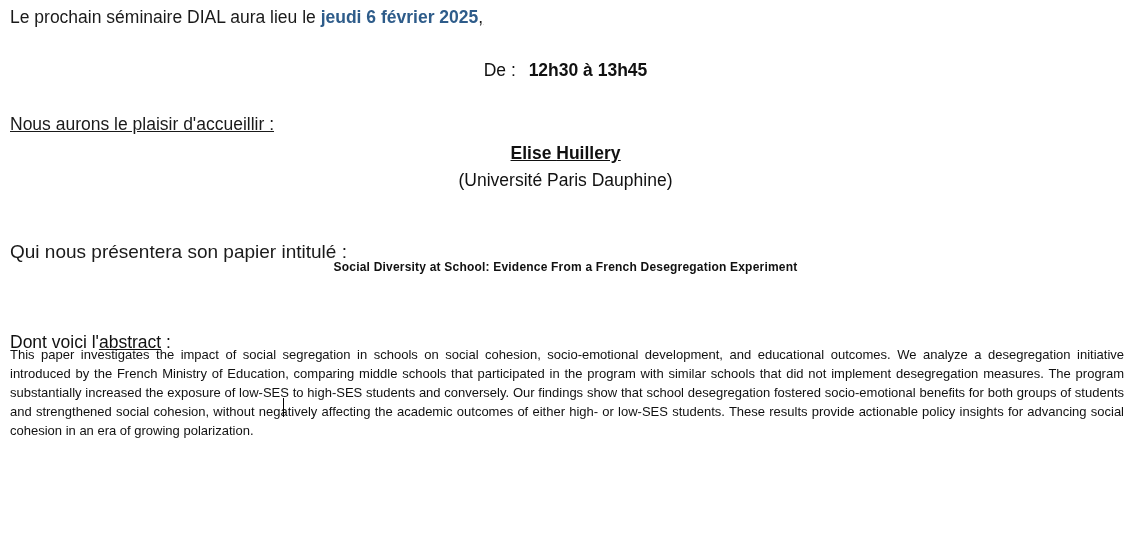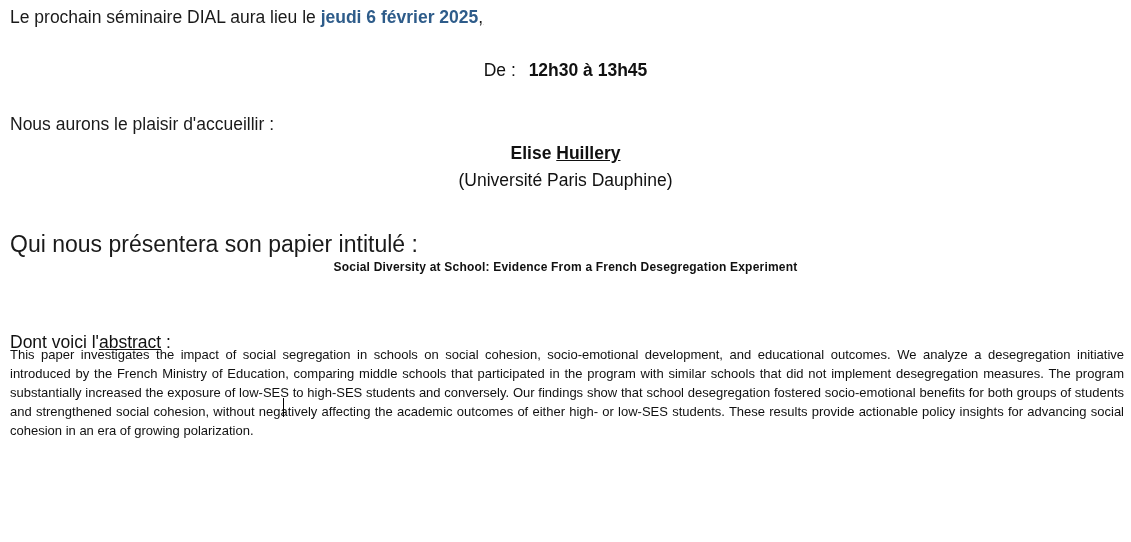--- a/index.html
+++ b/index.html
@@ -54,6 +54,7 @@
     left: 10px;
     top: 113px;
     font-size: 17.5px;
+    text-decoration: underline;
   }
   .speaker-block {
     position: absolute;

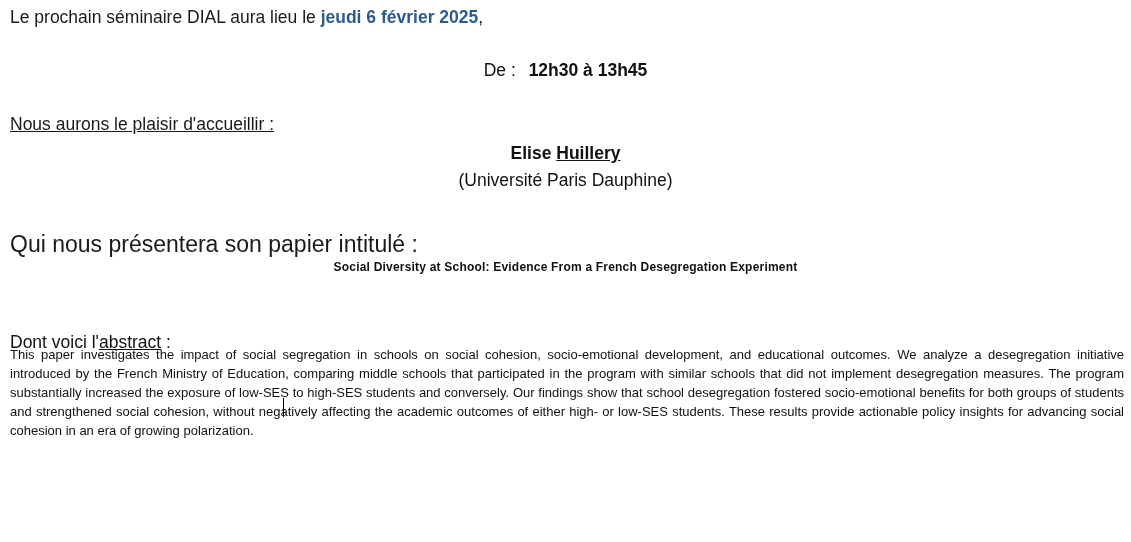--- a/index.html
+++ b/index.html
@@ -66,6 +66,7 @@
   .speaker-name {
     font-size: 17.5px;
     font-weight: 600;
+    text-decoration: underline;
   }
   .speaker-name .underlined {
     text-decoration: underline;

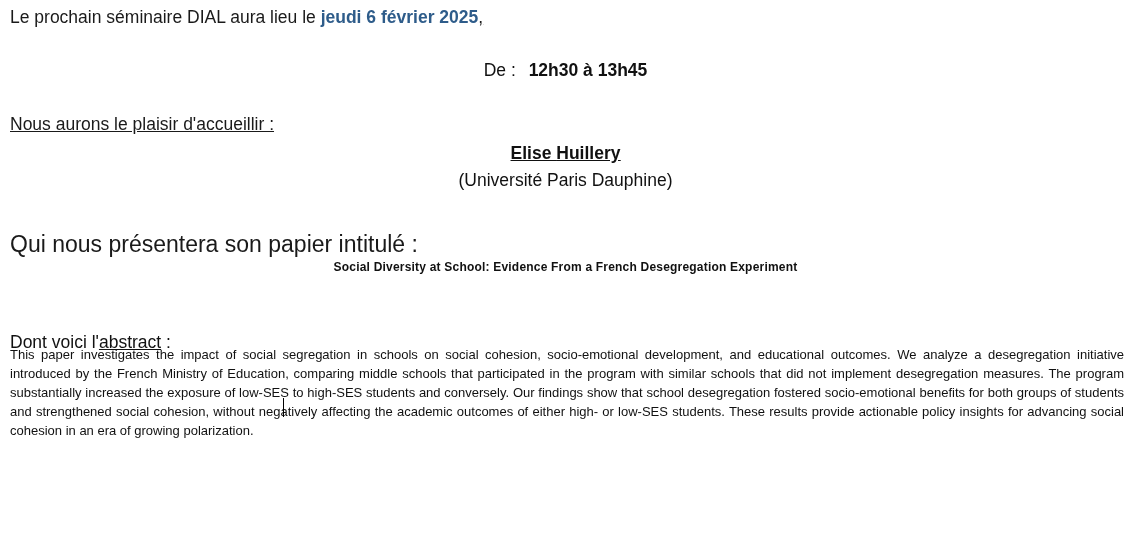--- a/index.html
+++ b/index.html
@@ -78,8 +78,8 @@
   .presents {
     position: absolute;
     left: 10px;
-    top: 230px;
-    font-size: 23px;
+    top: 240px;
+    font-size: 19px;
   }
   .paper-title {
     position: absolute;

